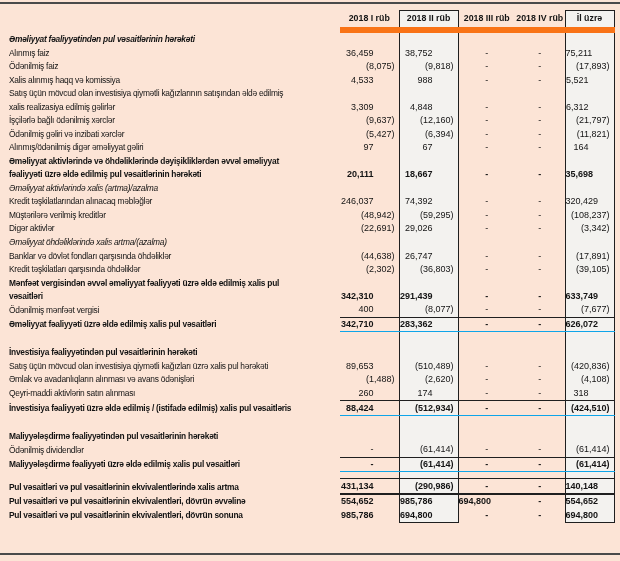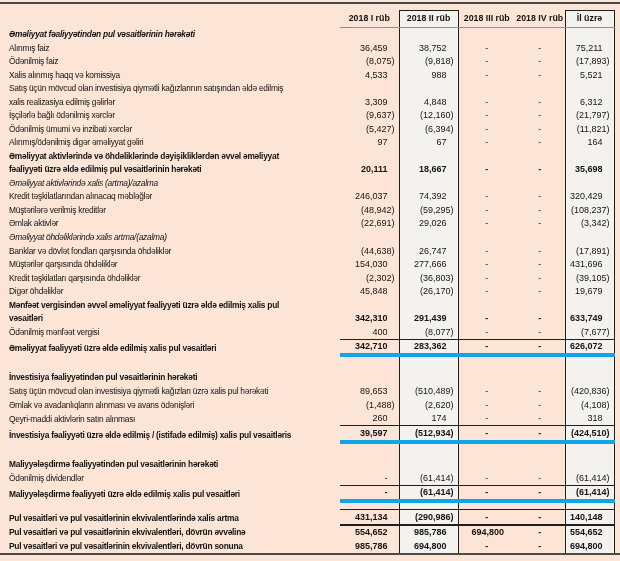--- a/index.html
+++ b/index.html
@@ -50,7 +50,7 @@
     font-size:8.8px;
     text-align:center;
     padding-right:0;
-    border-bottom:1px solid #f97316;
+    border-bottom:6px solid #f97316;
   }
   .bt{border-top:1px solid #1f1f1f;}
   .bb{border-bottom:4px solid #0ea5e9;}

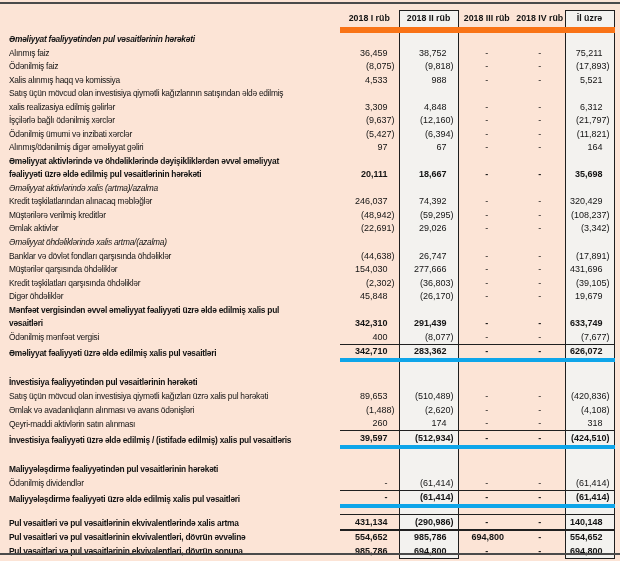--- a/index.html
+++ b/index.html
@@ -33,7 +33,7 @@
     padding-right:4px;
     white-space:pre;
   }
-  td.v.pp{padding-right:11px;}   
+  td.v.pp{padding-right:25px;}   
   td.v.ctr{text-align:center;padding-right:0;}
   .b{font-weight:bold;}
   .i{font-style:italic;}

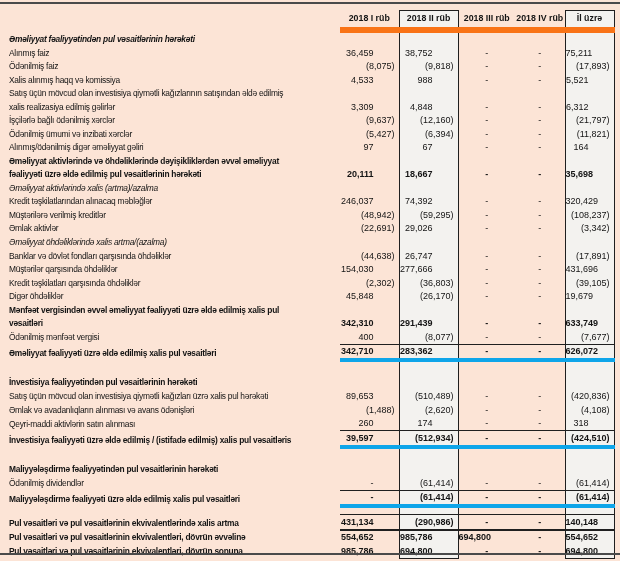--- a/index.html
+++ b/index.html
@@ -130,7 +130,7 @@
           <td class="v c4 boxed">(21,797)</td>
         </tr>
         <tr>
-          <td class="label">Ödənilmiş ümumi və inzibati xərclər</td>
+          <td class="label">Ödənilmiş gəliri və inzibati xərclər</td>
           <td class="v c0">(5,427)</td>
           <td class="v c1 boxed">(6,394)</td>
           <td class="v c2 ctr">-</td>

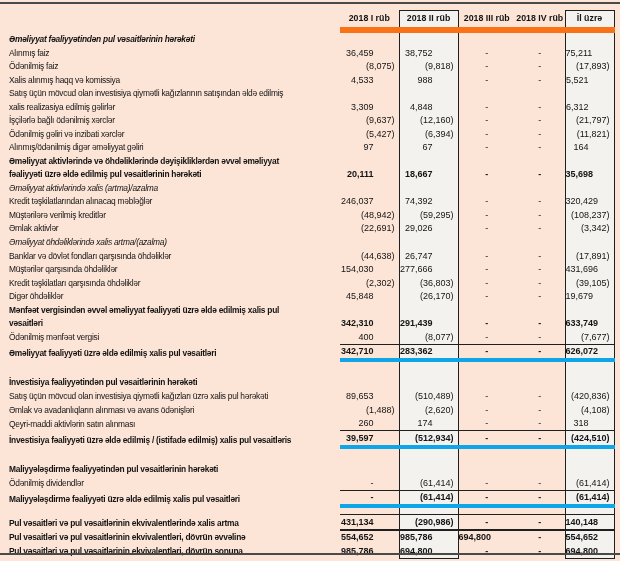--- a/index.html
+++ b/index.html
@@ -179,7 +179,7 @@
           <td class="v c4 boxed">(108,237)</td>
         </tr>
         <tr>
-          <td class="label">Əmlak aktivlər</td>
+          <td class="label">Digər aktivlər</td>
           <td class="v c0">(22,691)</td>
           <td class="v c1 boxed pp">29,026</td>
           <td class="v c2 ctr">-</td>

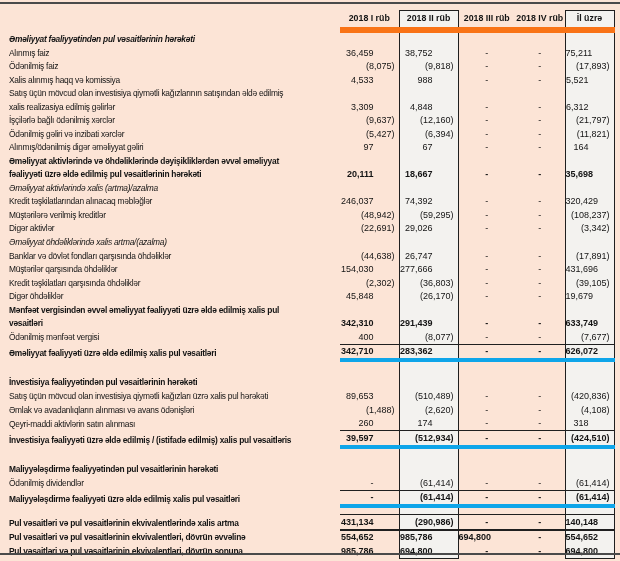--- a/index.html
+++ b/index.html
@@ -203,14 +203,6 @@
           <td class="v c4 boxed">(17,891)</td>
         </tr>
         <tr>
-          <td class="label">Müştərilər qarşısında öhdəliklər</td>
-          <td class="v c0 pp">154,030</td>
-          <td class="v c1 boxed pp">277,666</td>
-          <td class="v c2 ctr">-</td>
-          <td class="v c3 ctr">-</td>
-          <td class="v c4 boxed pp">431,696</td>
-        </tr>
-        <tr>
           <td class="label">Kredit təşkilatları qarşısında öhdəliklər</td>
           <td class="v c0">(2,302)</td>
           <td class="v c1 boxed">(36,803)</td>

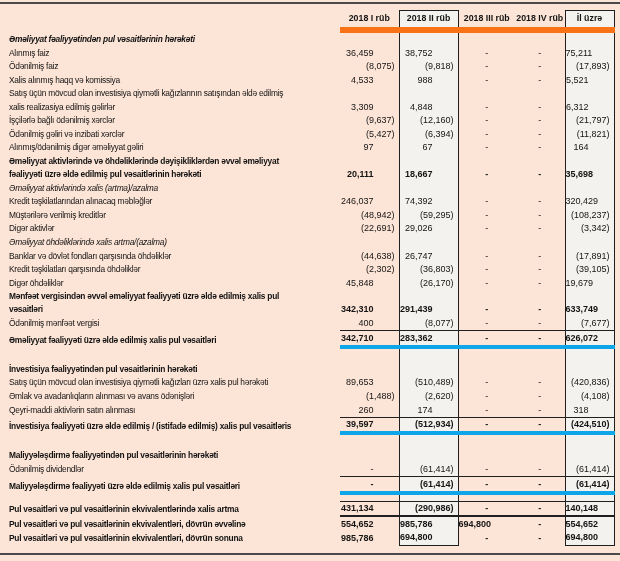--- a/index.html
+++ b/index.html
@@ -211,14 +211,6 @@
           <td class="v c4 boxed">(39,105)</td>
         </tr>
         <tr>
-          <td class="label">Digər öhdəliklər</td>
-          <td class="v c0 pp">45,848</td>
-          <td class="v c1 boxed">(26,170)</td>
-          <td class="v c2 ctr">-</td>
-          <td class="v c3 ctr">-</td>
-          <td class="v c4 boxed pp">19,679</td>
-        </tr>
-        <tr>
           <td class="label b">Mənfəət vergisindən əvvəl əməliyyat fəaliyyəti üzrə əldə edilmiş xalis pul
 vəsaitləri</td>
           <td class="v c0 b pp">342,310</td>

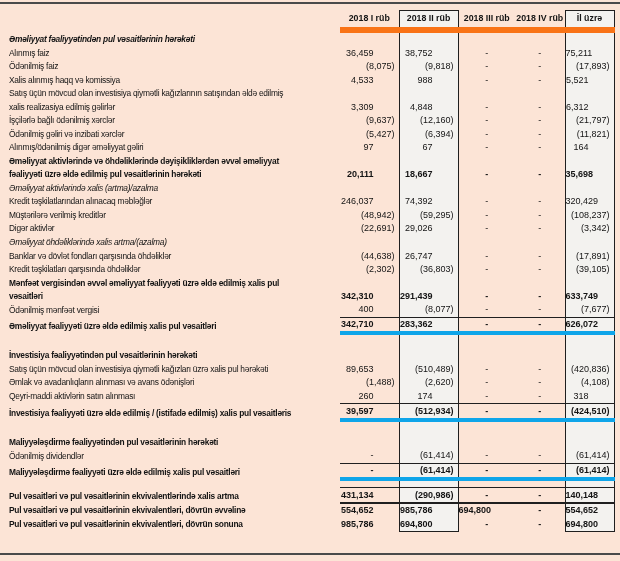--- a/index.html
+++ b/index.html
@@ -53,7 +53,7 @@
     border-bottom:6px solid #f97316;
   }
   .bt{border-top:1px solid #1f1f1f;}
-  .bb{border-bottom:4px solid #0ea5e9;}
+  .bb{border-bottom:1px solid #0ea5e9;}
   .bbt{border-bottom:2.5px solid #1f1f1f;}
   tr.short td{height:6px;line-height:6px;}
 </style>

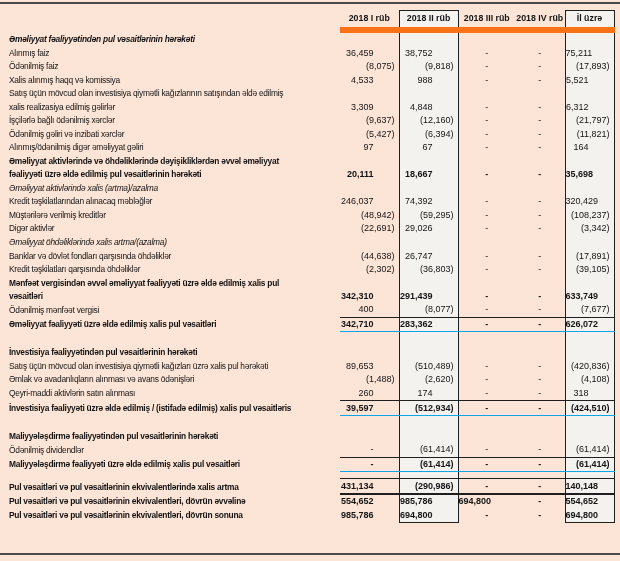--- a/index.html
+++ b/index.html
@@ -277,7 +277,7 @@
         </tr>
         <tr>
           <td class="label b">İnvestisiya fəaliyyəti üzrə əldə edilmiş / (istifadə edilmiş) xalis pul vəsaitləris</td>
-          <td class="v c0 b bt bb pp">39,597</td>
+          <td class="v c0 b bt bb pp">88,424</td>
           <td class="v c1 boxed b bt bb">(512,934)</td>
           <td class="v c2 b bt bb ctr">-</td>
           <td class="v c3 b bt bb ctr">-</td>

